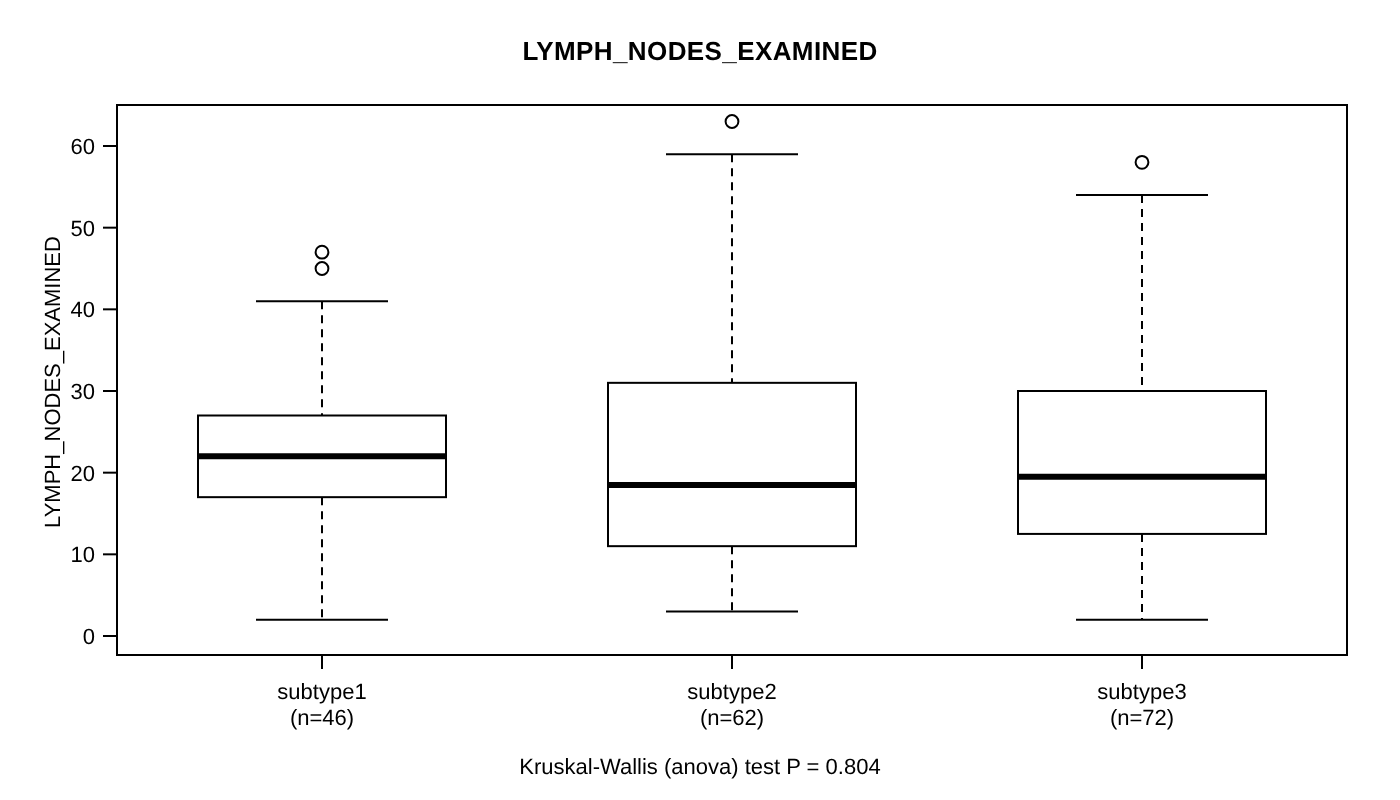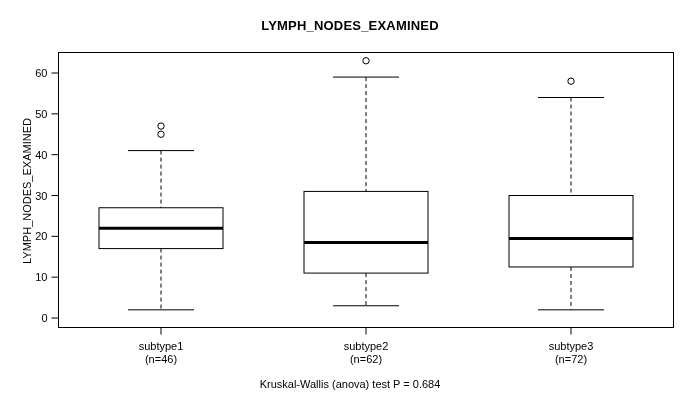--- a/index.html
+++ b/index.html
@@ -168,7 +168,7 @@
     <rect class="frame" x="58.5" y="52.5" width="615" height="275"></rect>
   </svg>
 
-  <div class="plot-caption">Kruskal-Wallis (anova) test P = 0.684</div>
+  <div class="plot-caption">Kruskal-Wallis (anova) test P = 0.804</div>
 
 </div>
 

